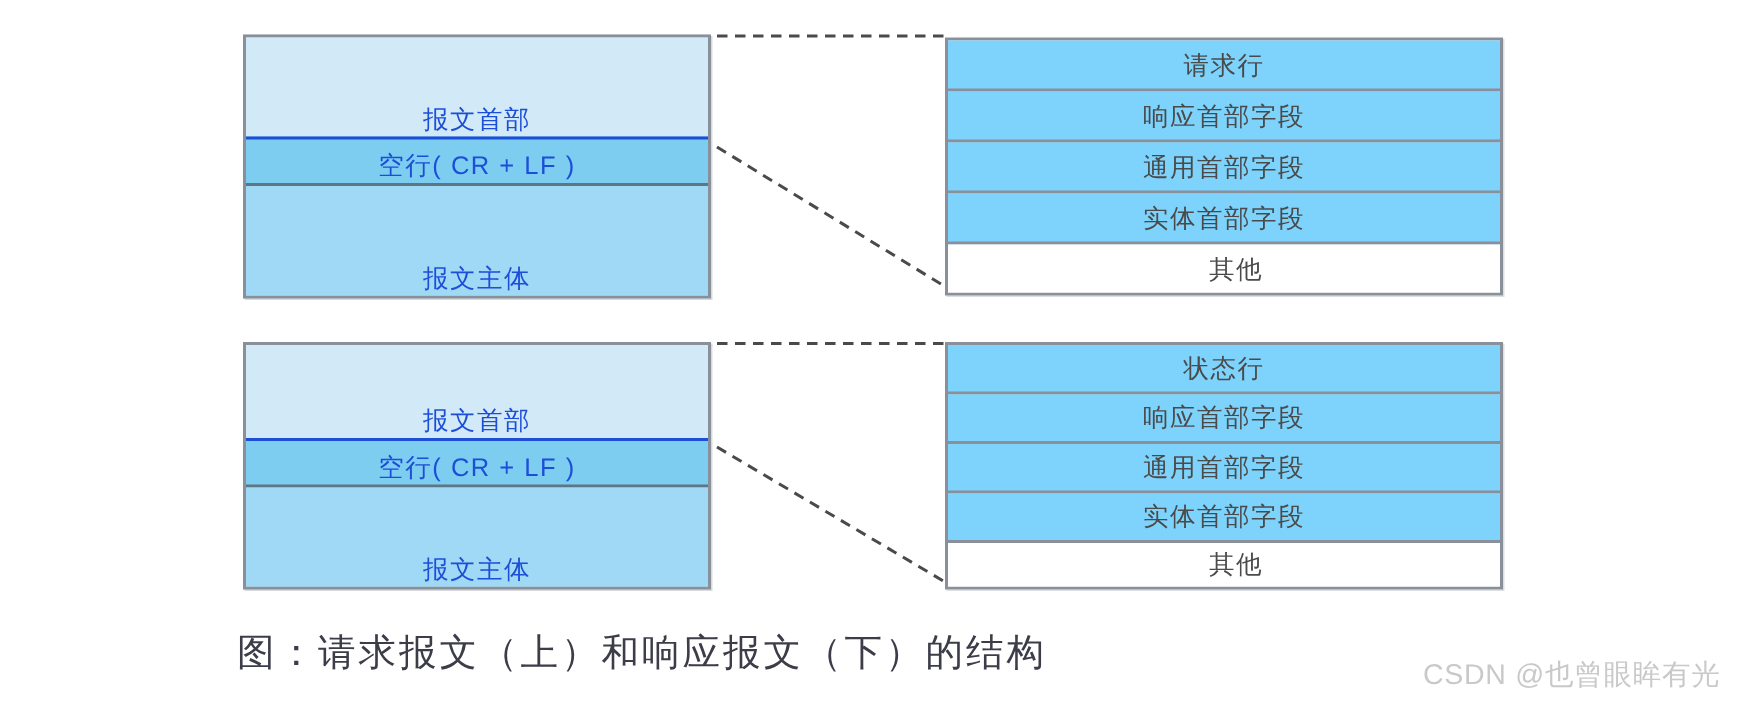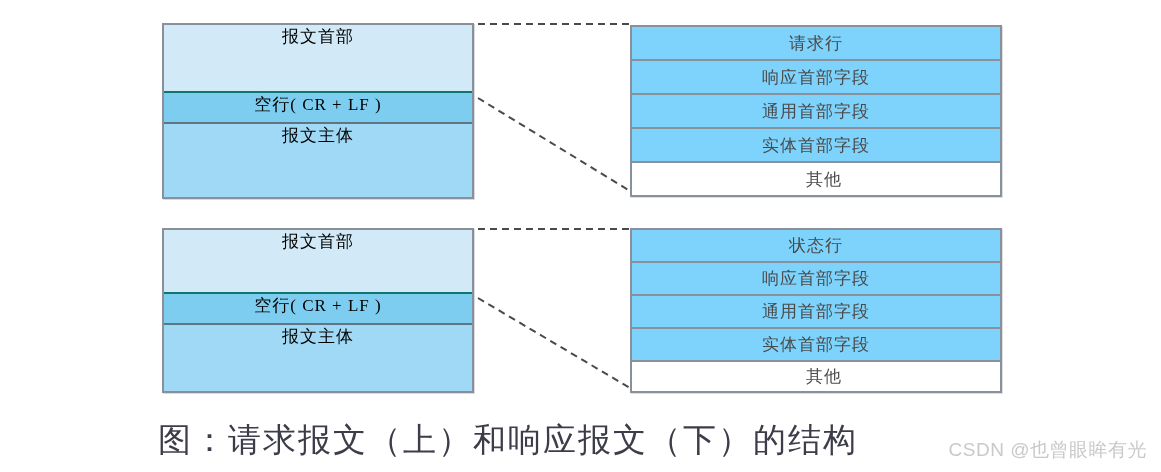--- a/index.html
+++ b/index.html
@@ -36,11 +36,11 @@
     box-sizing: border-box;
     width: 100%;
     display: flex;
-    align-items: flex-start;
+    align-items: flex-end;
     justify-content: center;
     font-size: 17px;
     letter-spacing: 1px;
-    color: #000000;
+    color: #1d4ed8;
     white-space: nowrap;
   }
   .msg-row.header {

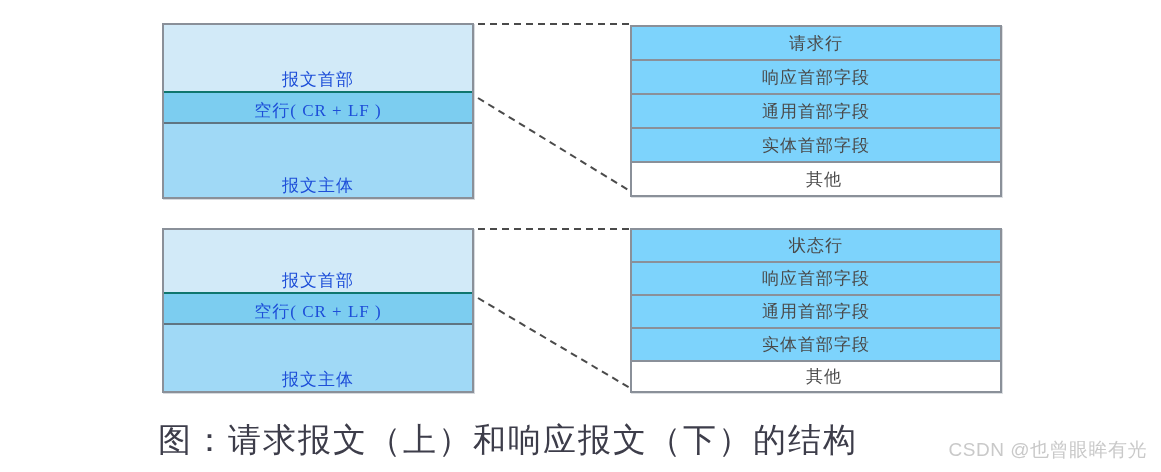--- a/index.html
+++ b/index.html
@@ -48,9 +48,8 @@
   }
   .msg-row.blank {
     background: #7ccdf0;
-    border-top: 2px solid #0f766e;
+    border-top: 2px solid #1d4ed8;
     border-bottom: 2px solid #5f7582;
-    font-family: Liberation Serif, serif;
   }
   .msg-row.body {
     background: #a0d9f6;

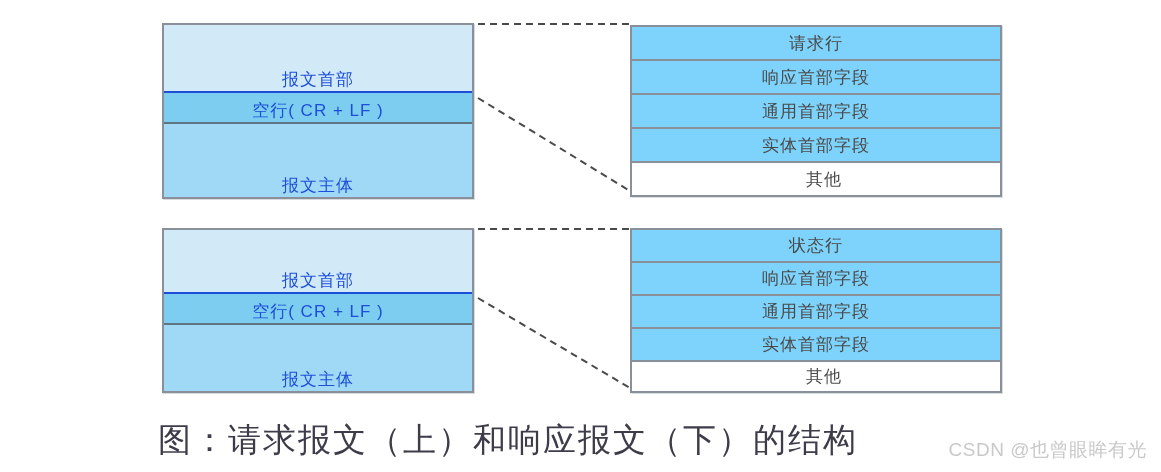--- a/index.html
+++ b/index.html
@@ -96,7 +96,7 @@
     position: absolute;
     left: 158px;
     top: 418px;
-    font-size: 33px;
+    font-size: 25px;
     letter-spacing: 2px;
     color: #3d3d4a;
     font-family: "DejaVu Serif", "Liberation Serif", serif;

